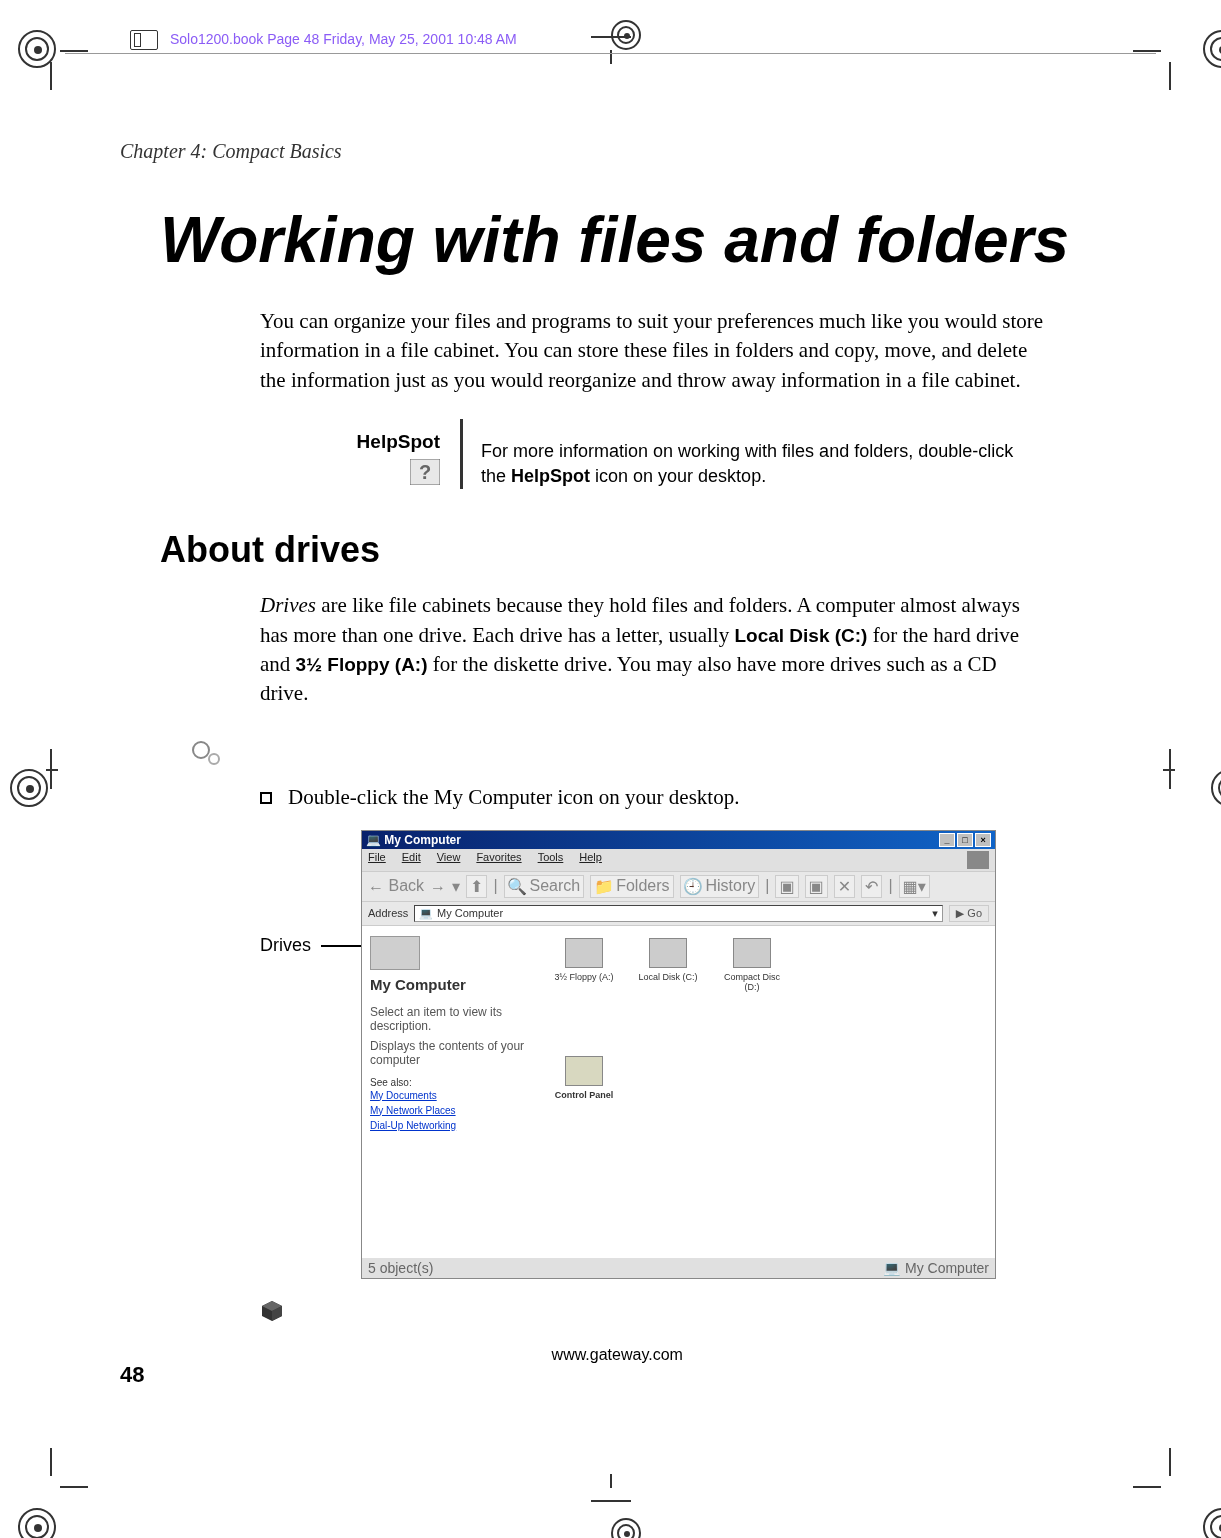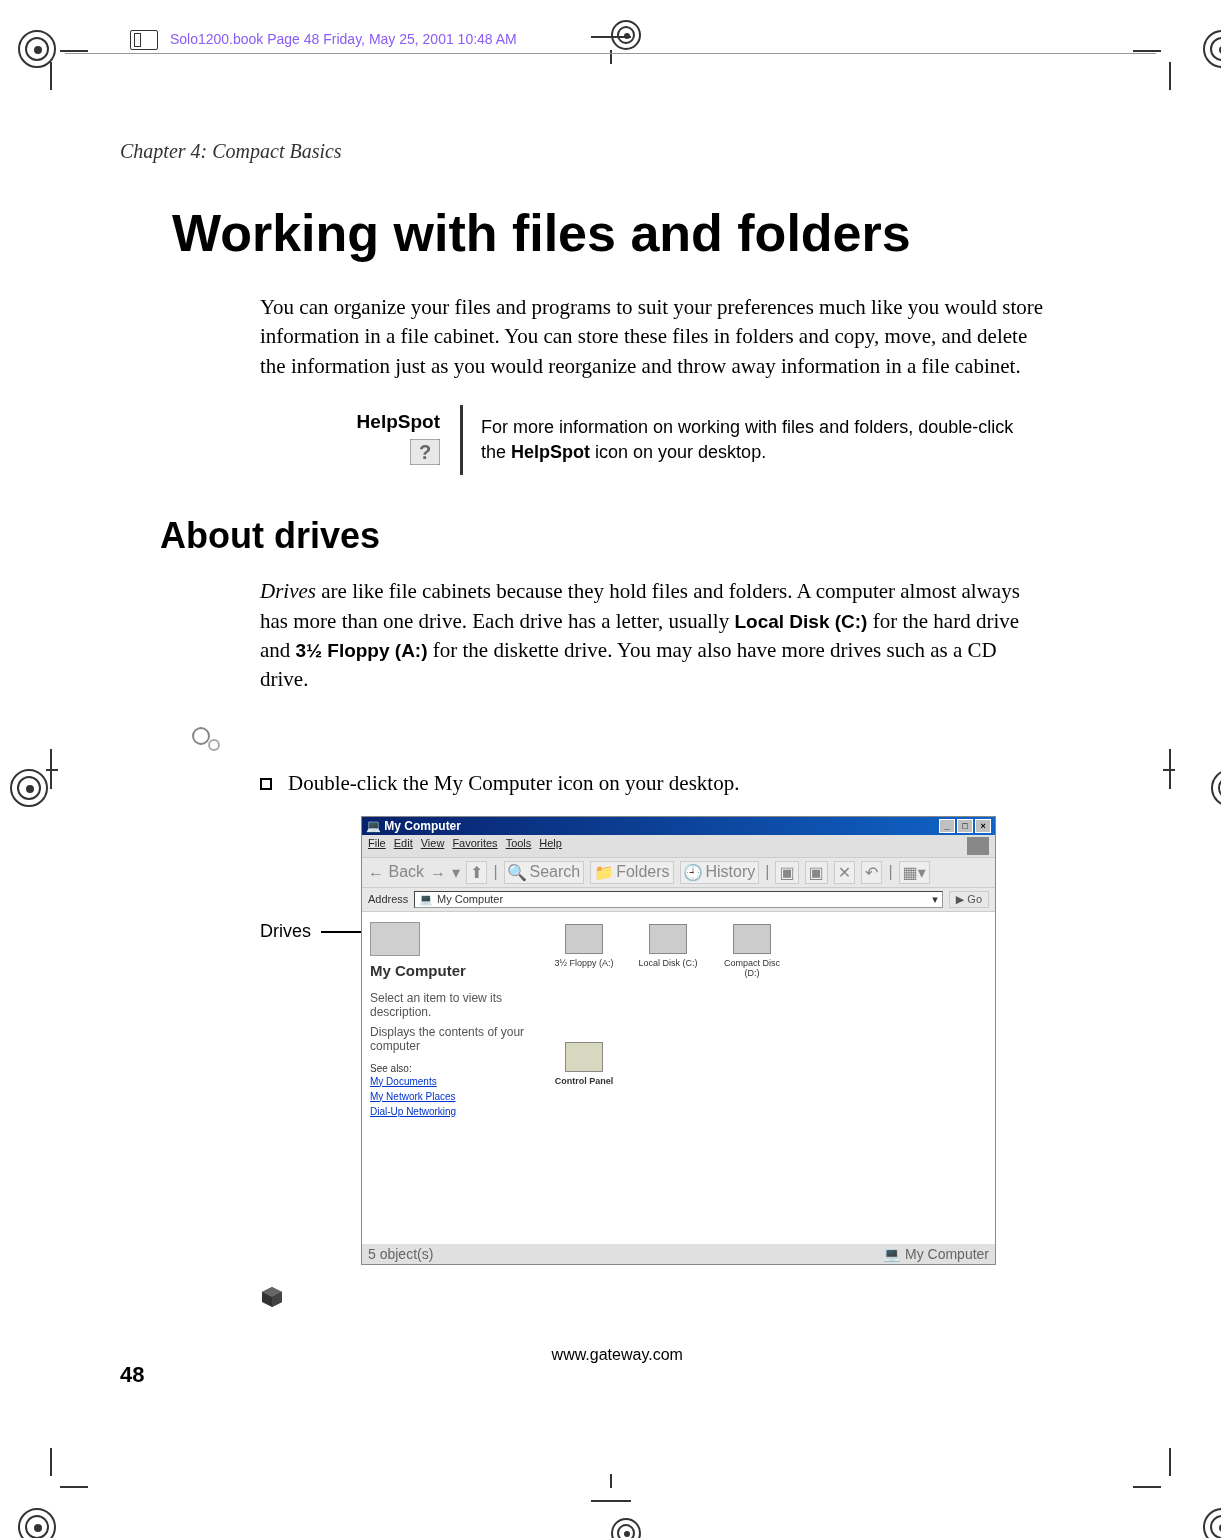--- a/index.html
+++ b/index.html
@@ -50,10 +50,11 @@
     .main-heading {
       font-family: Arial, Helvetica, sans-serif;
       font-weight: bold;
-      font-size: 52px;
+      font-size: 64px;
       color: #000;
-      margin-left: 52px;
+      margin-left: 40px;
       margin-bottom: 30px;
+      font-style: italic;
     }
     .body-text {
       font-size: 21px;

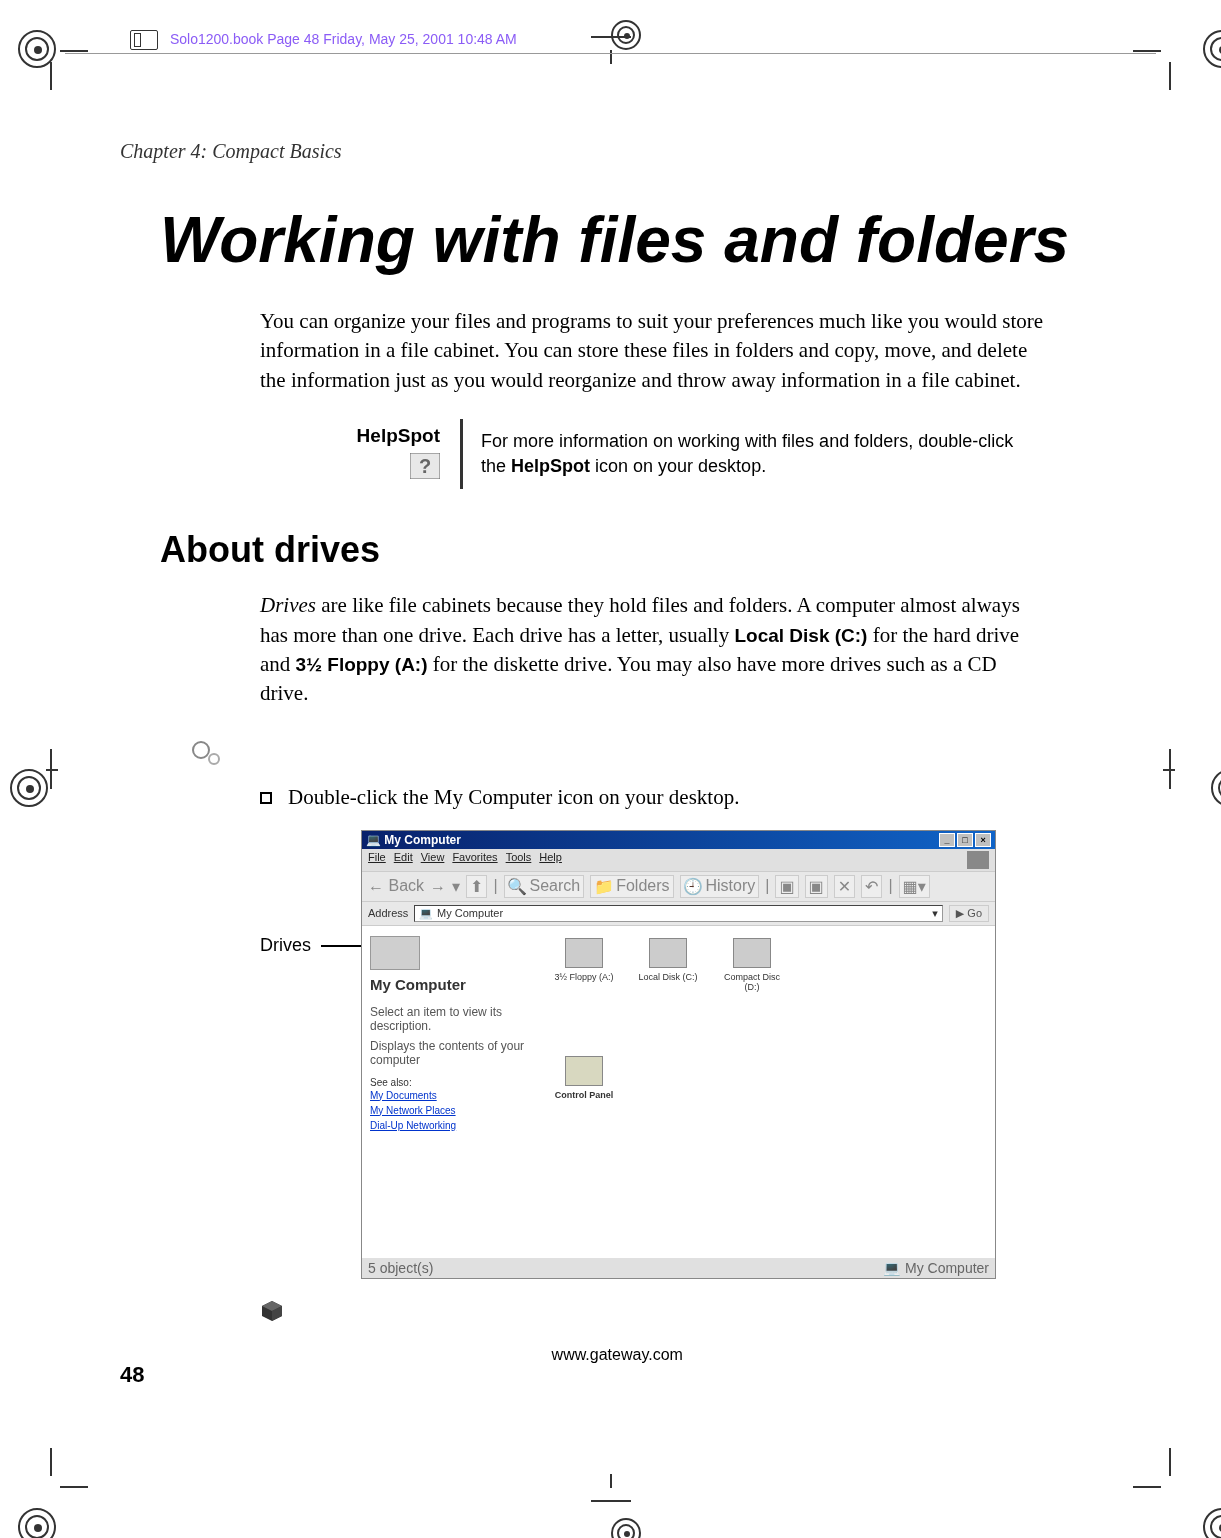--- a/index.html
+++ b/index.html
@@ -67,7 +67,7 @@
       display: flex;
       margin-left: 140px;
       margin-bottom: 40px;
-      align-items: center;
+      align-items: flex-end;
     }
     .helpspot-label-col {
       width: 200px;

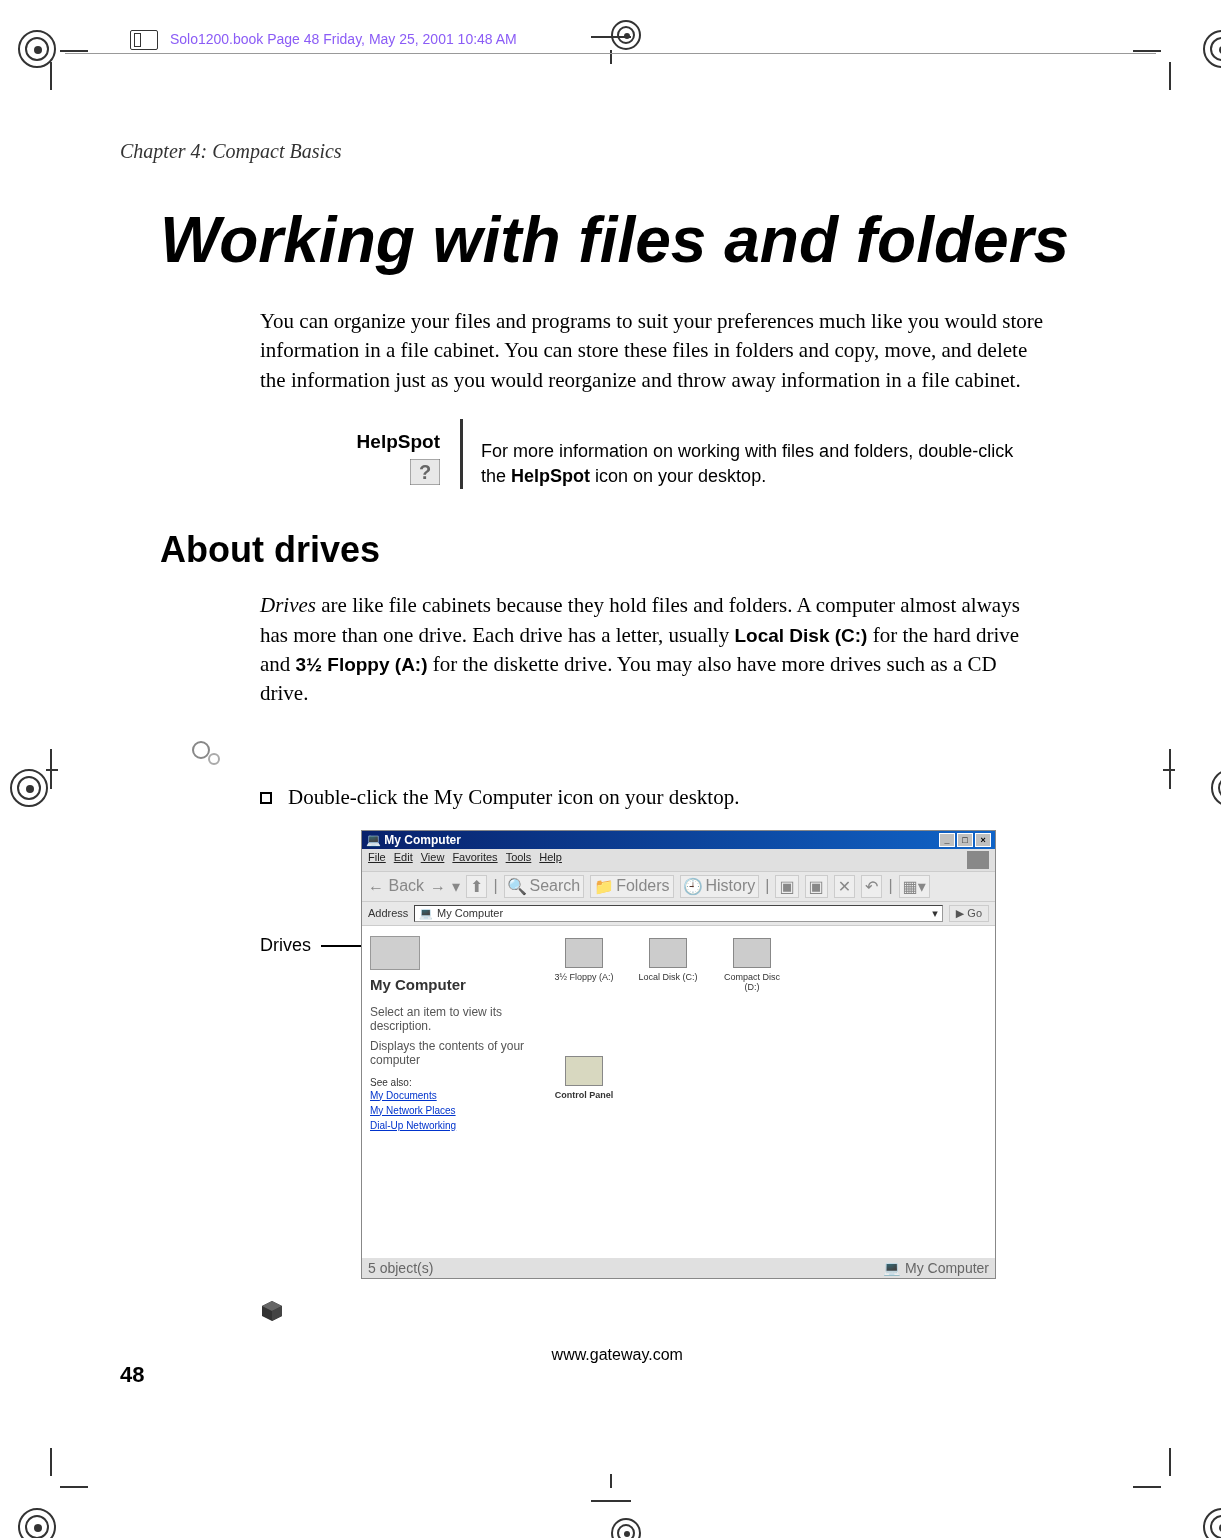--- a/index.html
+++ b/index.html
@@ -190,7 +190,7 @@
       background: #e0e0e0;
       padding: 2px 6px;
       display: flex;
-      gap: 8px;
+      gap: 16px;
       color: #222;
       border-bottom: 1px solid #ccc;
     }

